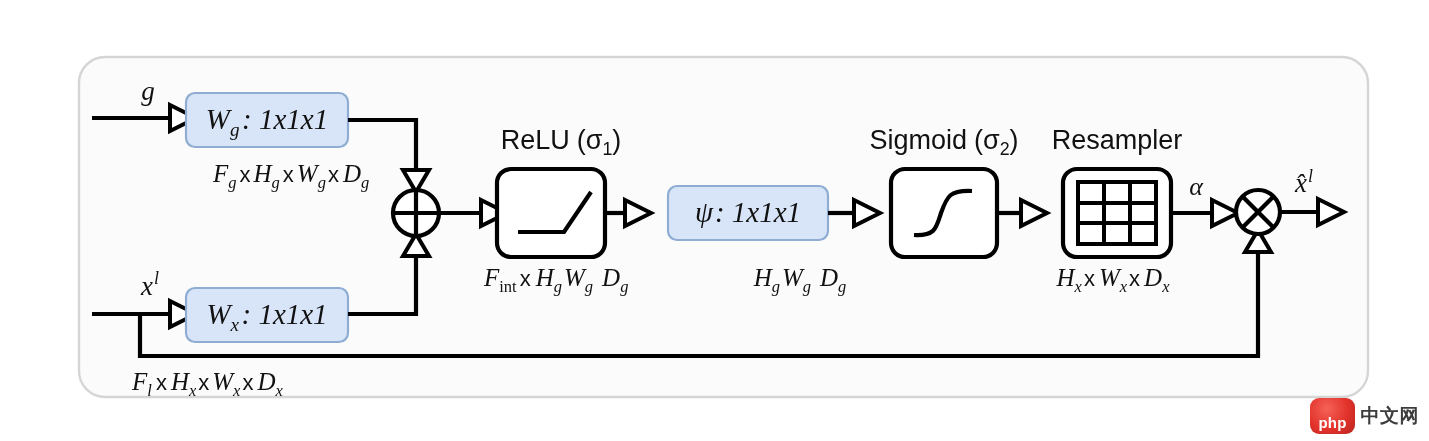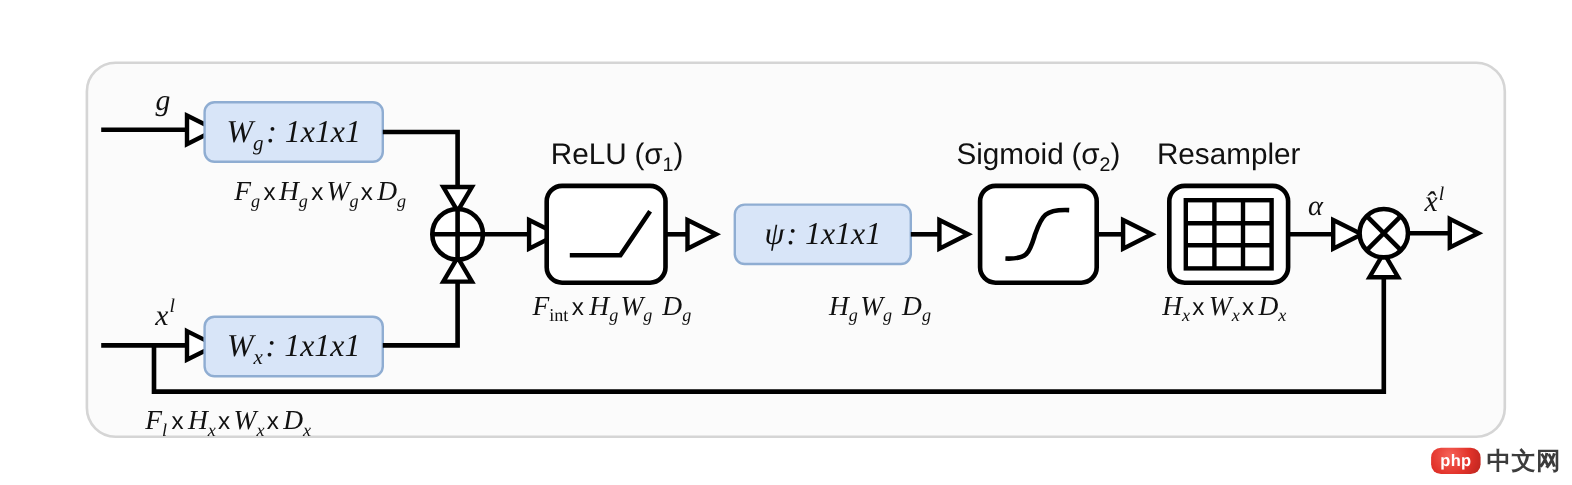--- a/index.html
+++ b/index.html
@@ -99,7 +99,7 @@
     font-weight: bold;
     font-size: 15px;
     line-height: 19px;
-    padding: 3px 8px 2px 8px;
+    padding: 15px 8px 2px 8px;
     border-radius: 9px;
     letter-spacing: 0.2px;
   }

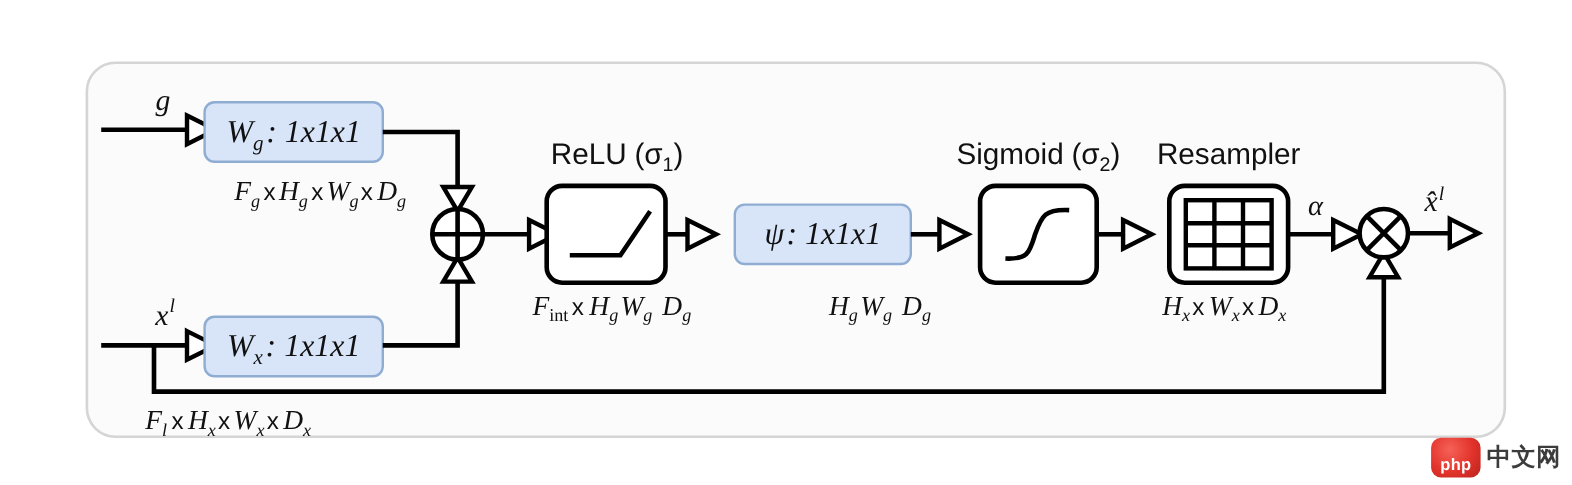--- a/index.html
+++ b/index.html
@@ -106,7 +106,7 @@
   #wm-text {
     font-family: "Liberation Sans", sans-serif;
     font-weight: bold;
-    font-size: 22px;
+    font-size: 19px;
     color: #2c2c2c;
     letter-spacing: 0.5px;
   }

